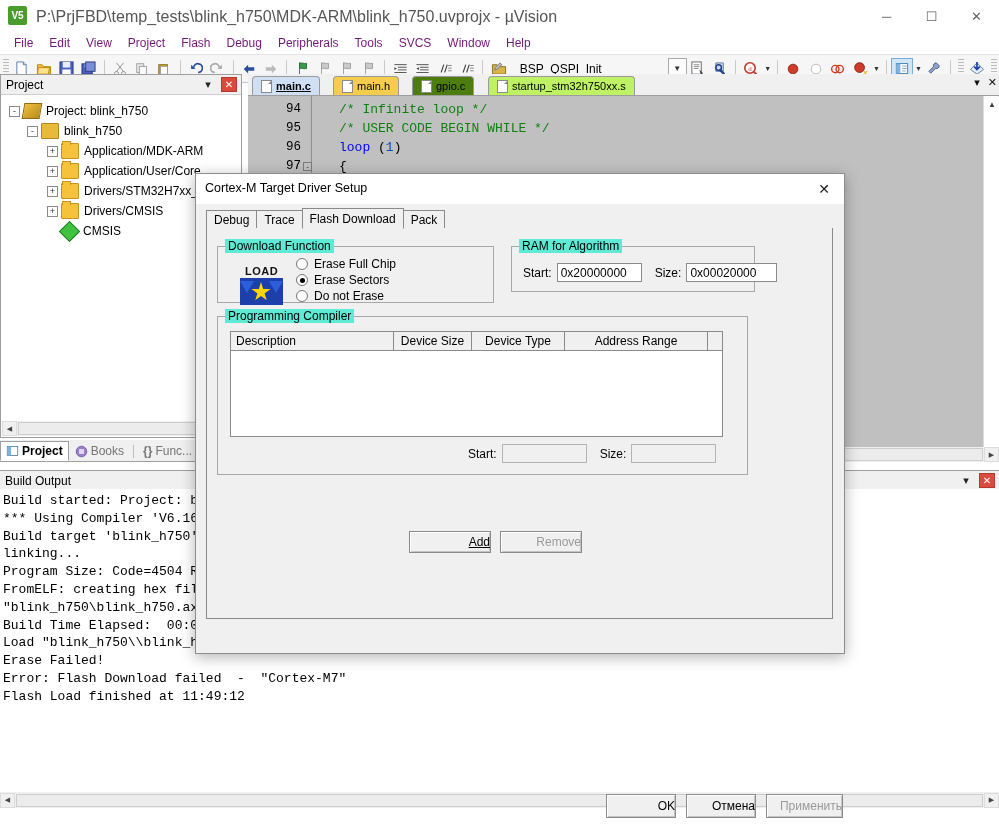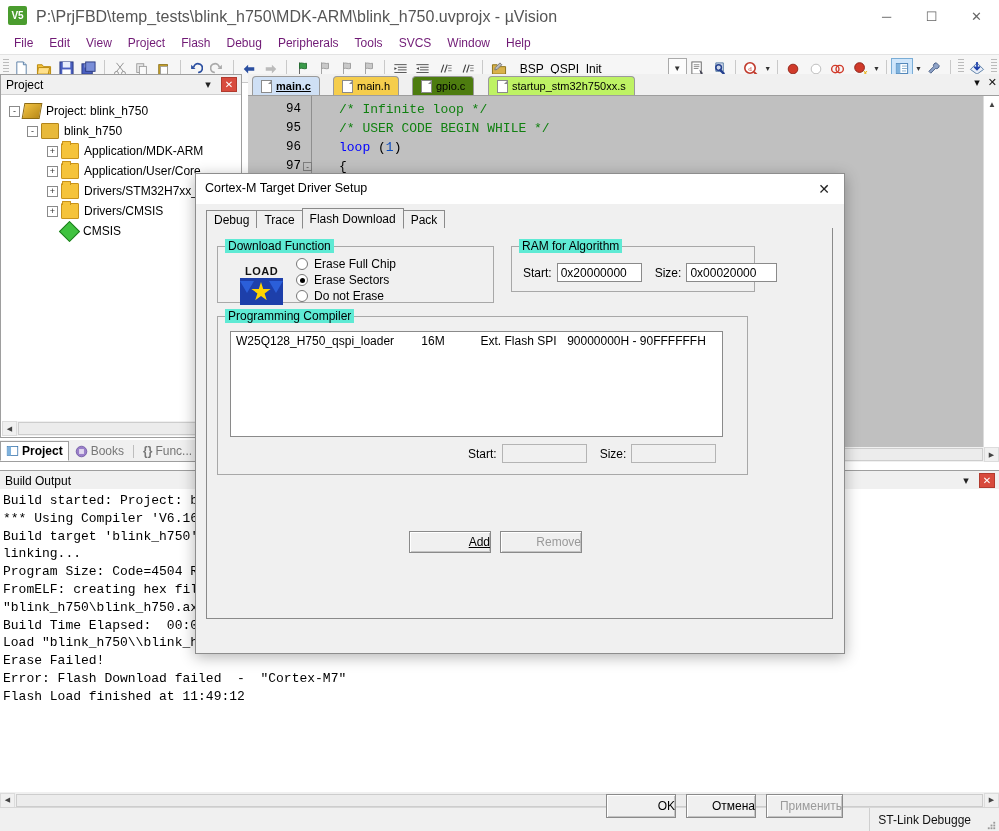--- a/index.html
+++ b/index.html
@@ -673,6 +673,13 @@
           <div class="lg">Programming Compiler</div>
 
           <div class="tbl">
+            <div class="tbl-head">
+              <div class="th l" style="width:163px">Description</div>
+              <div class="th" style="width:78px">Device Size</div>
+              <div class="th" style="width:93px">Device Type</div>
+              <div class="th" style="width:143px">Address Range</div>
+              <div class="th" style="width:14px;border-right:none"></div>
+            </div>
             <div class="tr">
               <div class="td l" style="width:163px">W25Q128_H750_qspi_loader</div>
               <div class="td" style="width:78px">16M</div>

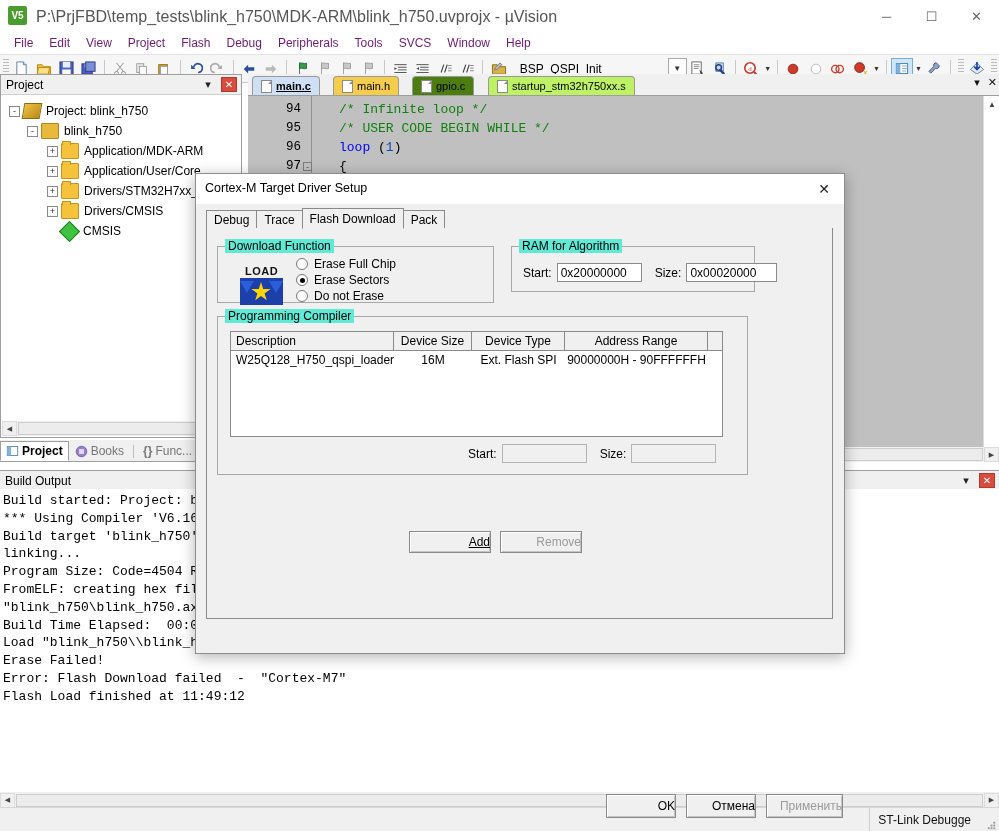--- a/index.html
+++ b/index.html
@@ -680,12 +680,6 @@
               <div class="th" style="width:143px">Address Range</div>
               <div class="th" style="width:14px;border-right:none"></div>
             </div>
-            <div class="tr">
-              <div class="td l" style="width:163px">W25Q128_H750_qspi_loader</div>
-              <div class="td" style="width:78px">16M</div>
-              <div class="td" style="width:93px">Ext. Flash SPI</div>
-              <div class="td" style="width:143px">90000000H - 90FFFFFFH</div>
-            </div>
           </div>
 
           <div style="position:absolute;left:250px;top:127px;display:flex;align-items:center;gap:5px;">

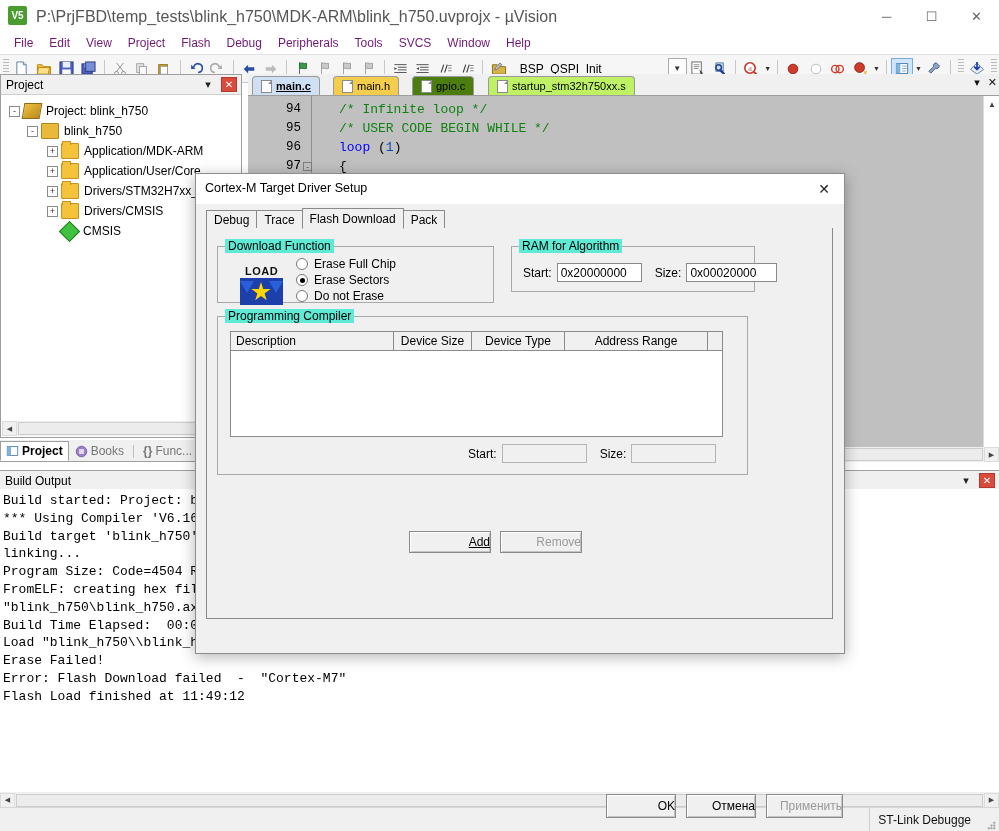--- a/index.html
+++ b/index.html
@@ -589,21 +589,6 @@
     <div class="hs-arrow">▶</div>
   </div>
 
-  <div class="statusbar">
-    <div class="sb-cell">ST-Link Debugge</div>
-    <div class="sb-grip">
-      <svg width="11" height="11" viewBox="0 0 12 12">
-          <g fill="#9a9a9a">
-            <rect x="8" y="8" width="2" height="2"></rect>
-            <rect x="5" y="8" width="2" height="2"></rect>
-            <rect x="8" y="5" width="2" height="2"></rect>
-            <rect x="2" y="8" width="2" height="2"></rect>
-            <rect x="5" y="5" width="2" height="2"></rect>
-            <rect x="8" y="2" width="2" height="2"></rect>
-          </g>
-        </svg>
-    </div>
-  </div>
 
   <div class="dlg">
     <div class="dlg-title">

